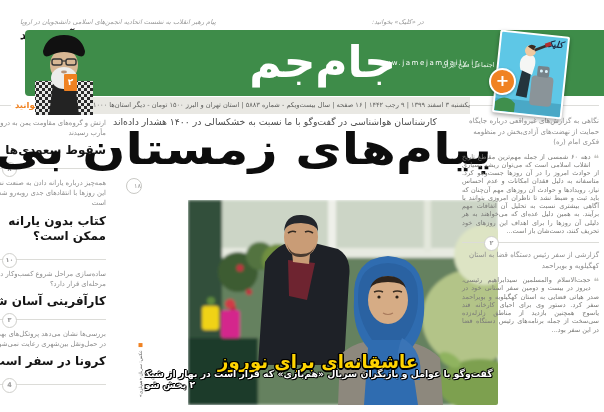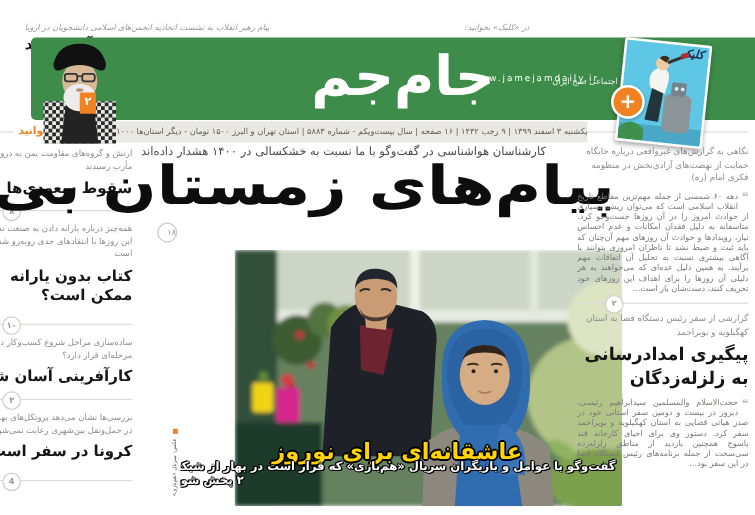--- a/index.html
+++ b/index.html
@@ -262,7 +262,6 @@
 
     <div>
       <div class="kicker">گزارشی از سفر رئیس دستگاه قضا به استان کهگیلویه و بویراحمد</div>
-      <div class="ttl">پیگیری امدادرسانی به زلزله‌زدگان</div>
       <div class="body">
         <span class="quote-ic">❝</span><span>حجت‌الاسلام والمسلمین سیدابراهیم رئیسی، دیروز در بیست و دومین سفر استانی خود در صدر هیاتی قضایی به استان کهگیلویه و بویراحمد سفر کرد. دستور وی برای احیای کارخانه قند یاسوج همچنین بازدید از مناطق زلزله‌زده سی‌سخت از جمله برنامه‌های رئیس دستگاه قضا در این سفر بود...</span>
       </div>

